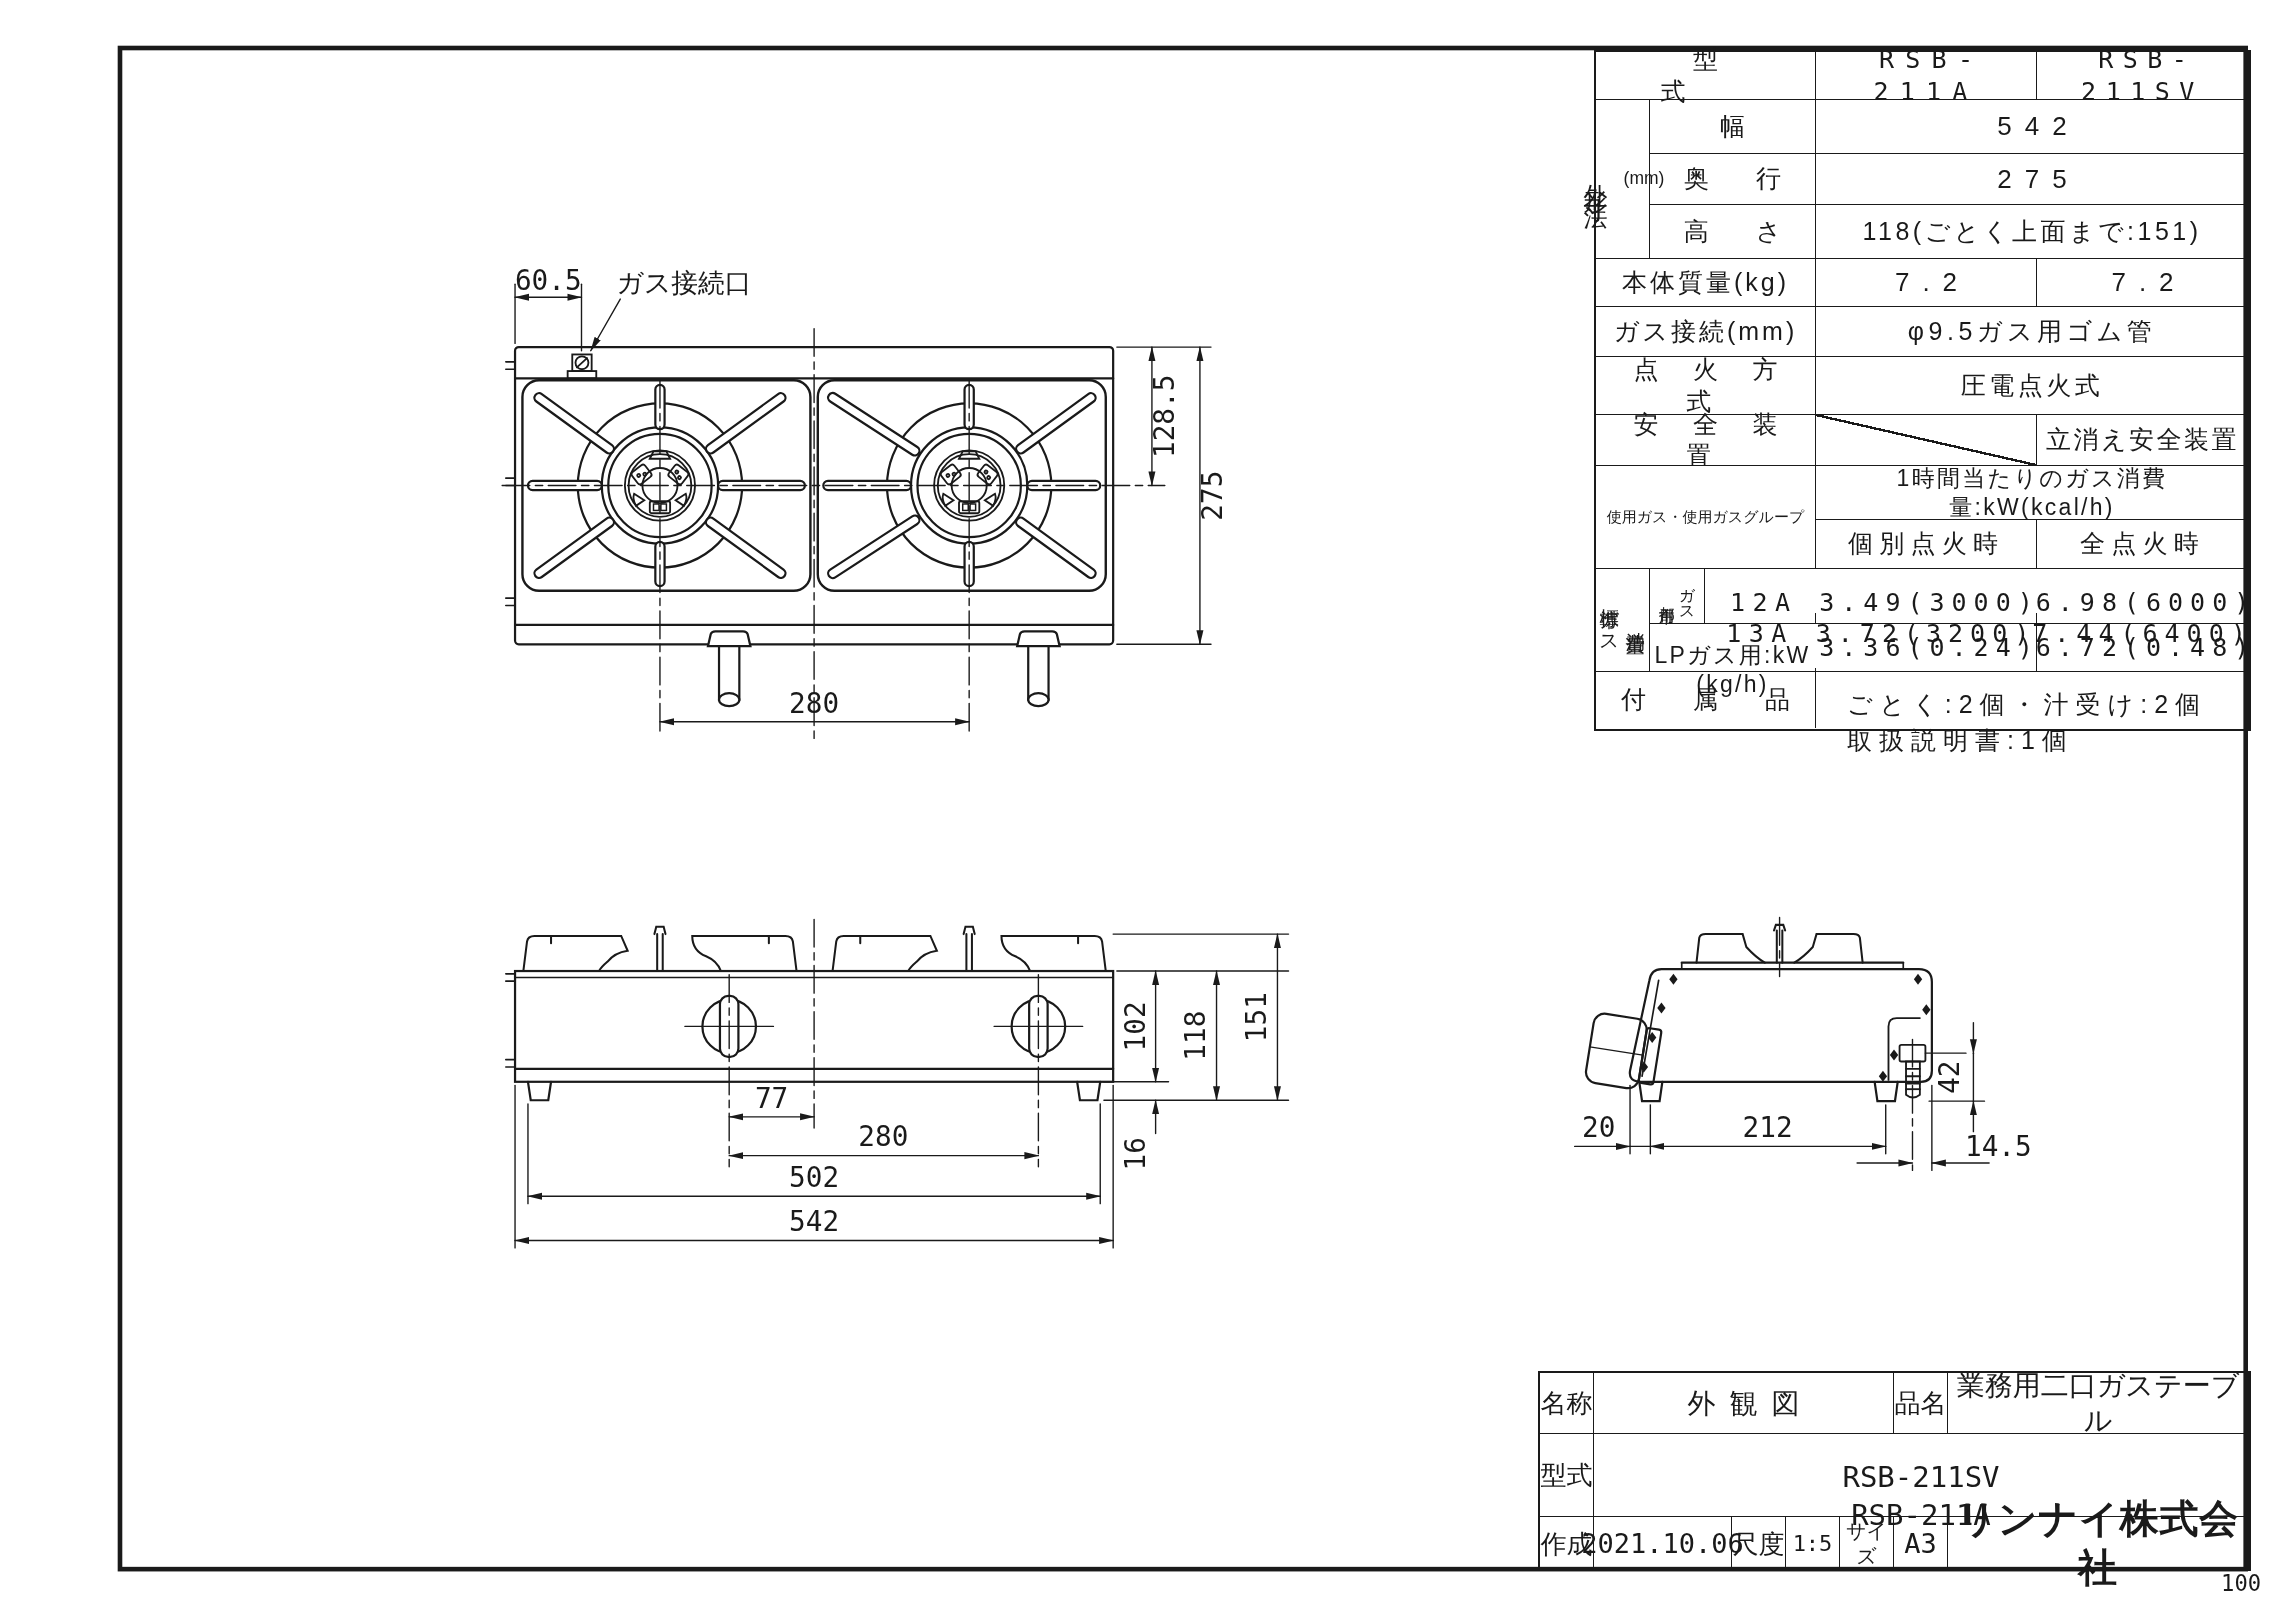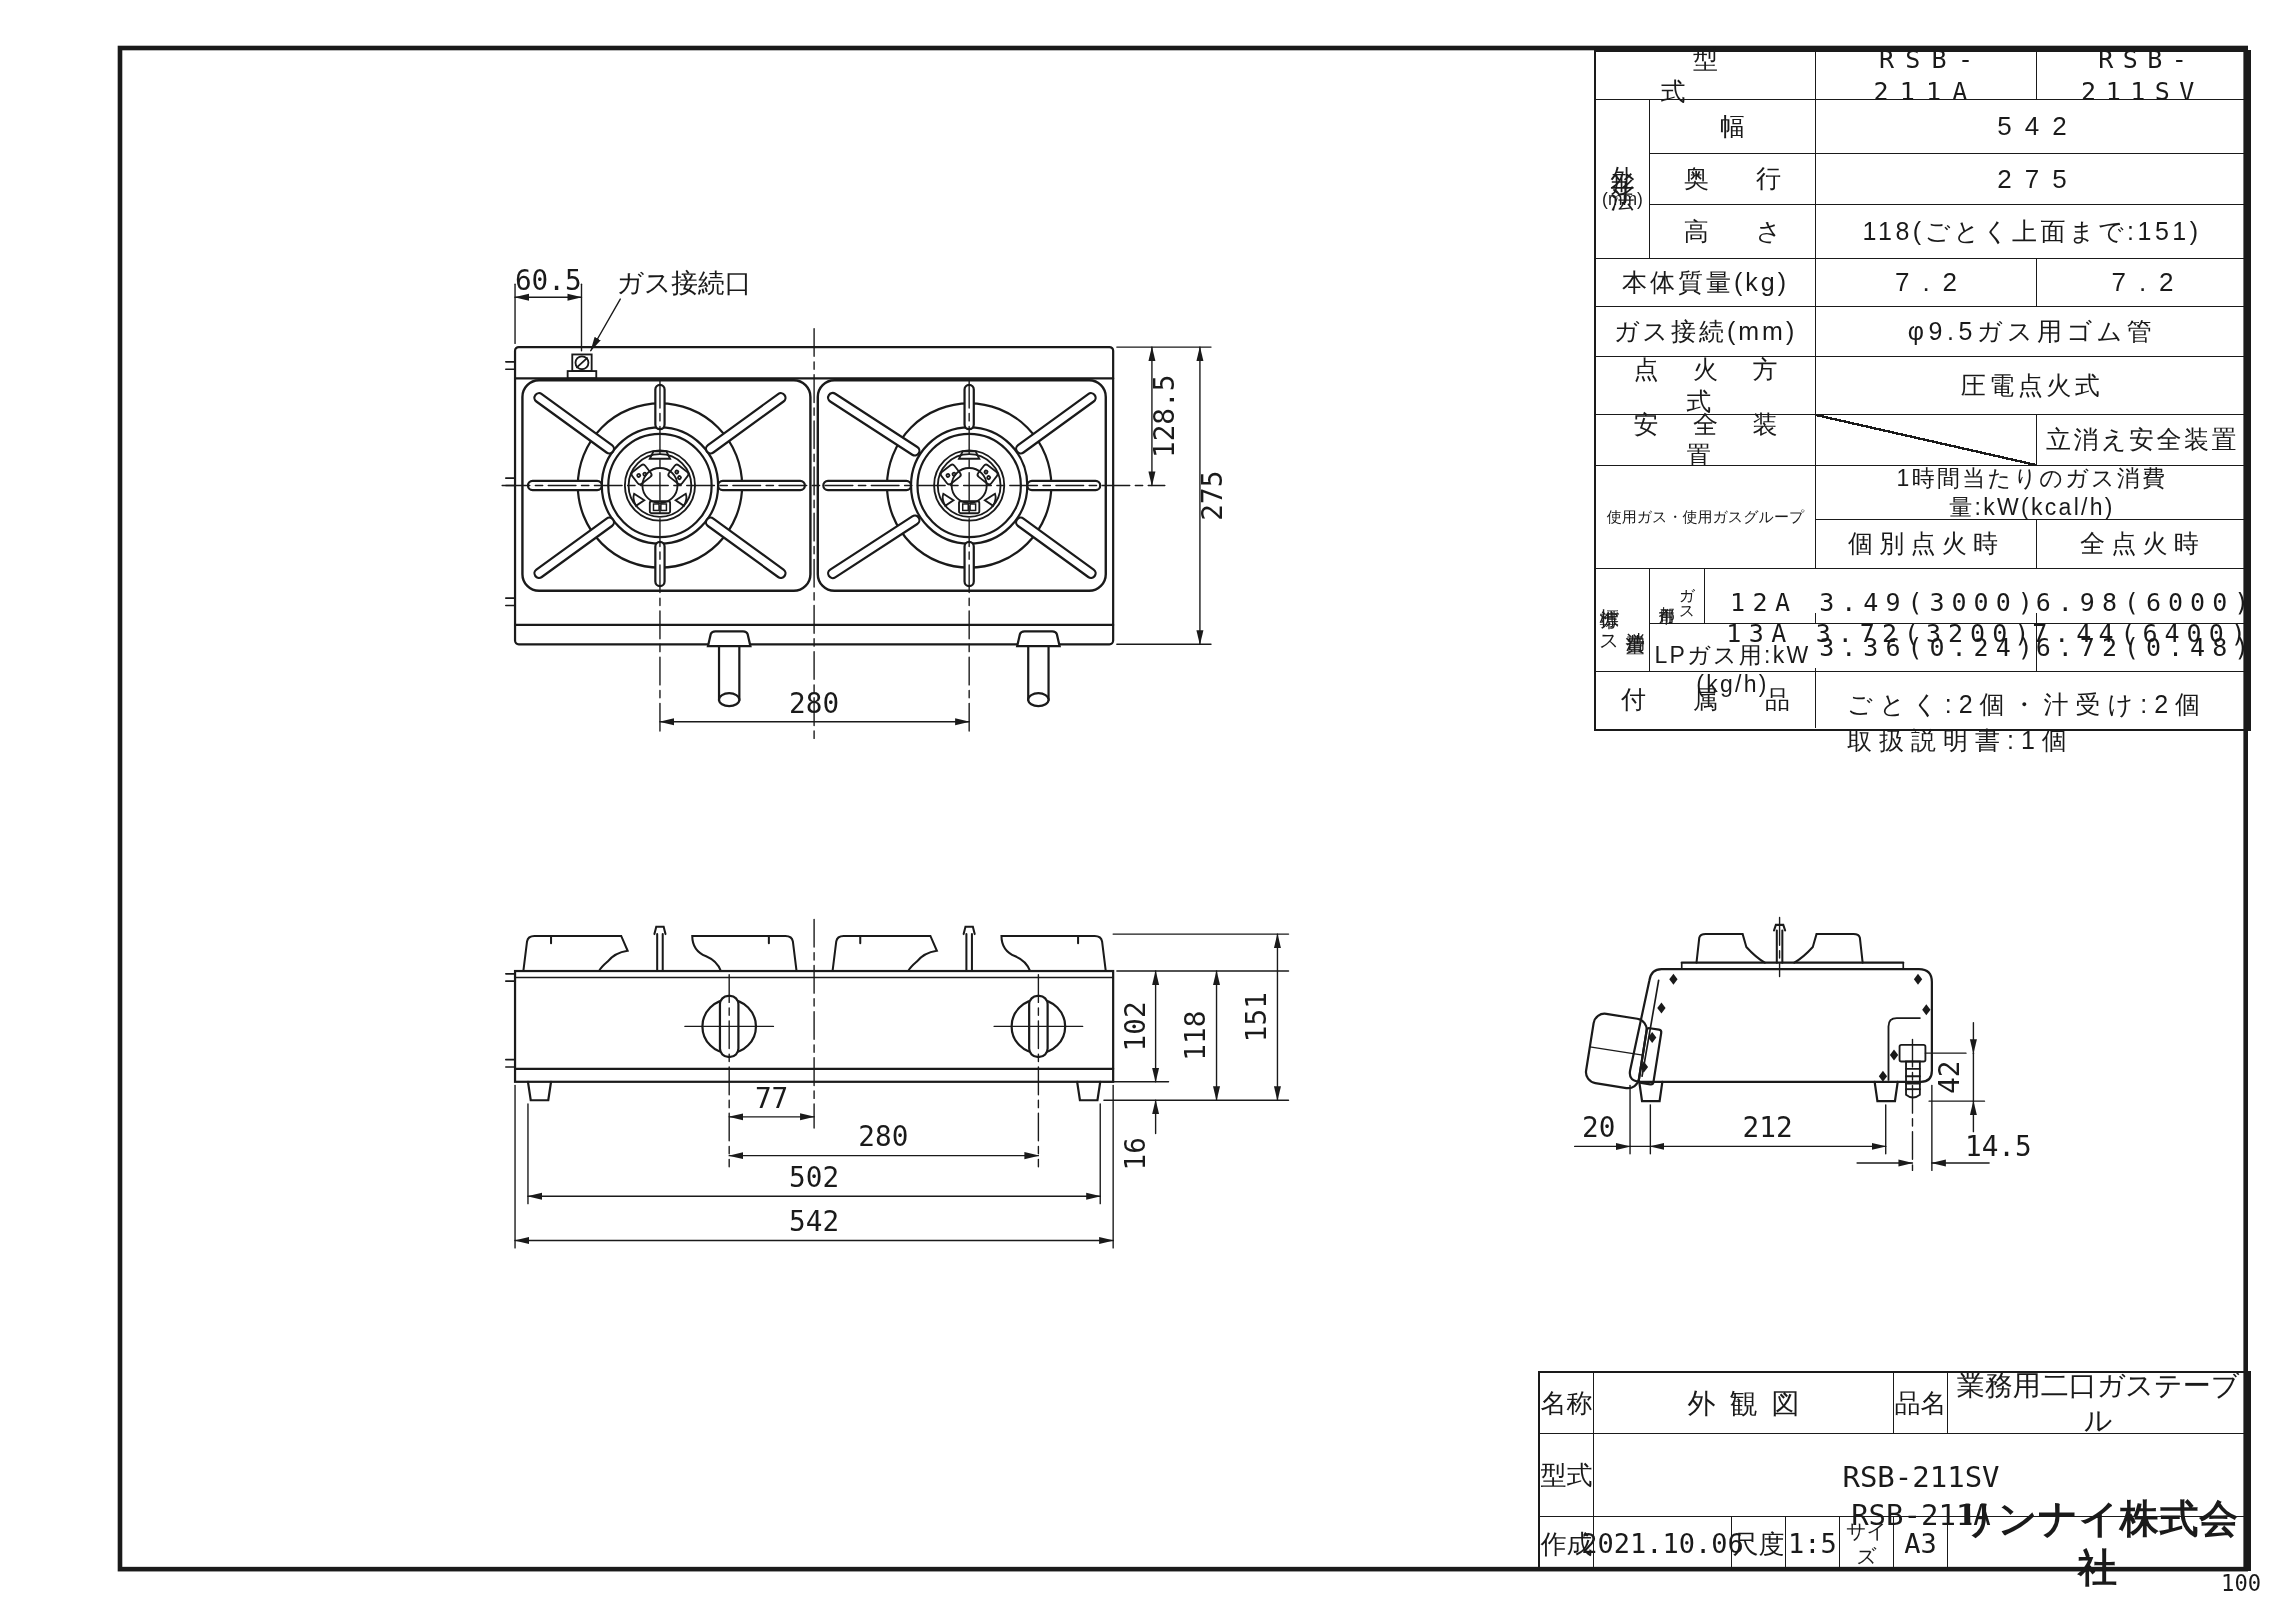--- a/index.html
+++ b/index.html
@@ -347,7 +347,7 @@
   <div class="cell mono" style="grid-column:4;grid-row:1;letter-spacing:.45em;text-indent:.45em">RSB-211A</div>
   <div class="cell mono noR" style="grid-column:5;grid-row:1;letter-spacing:.38em;text-indent:.38em">RSB-211SV</div>
 
-  <div class="cell" style="grid-column:1;grid-row:2/5;flex-direction:column;gap:13px">
+  <div class="cell" style="grid-column:1;grid-row:2/5;flex-direction:row;gap:13px">
     <span class="vt" style="font-size:24px">外形寸法</span>
     <span style="font-size:17.5px">(mm)</span>
   </div>

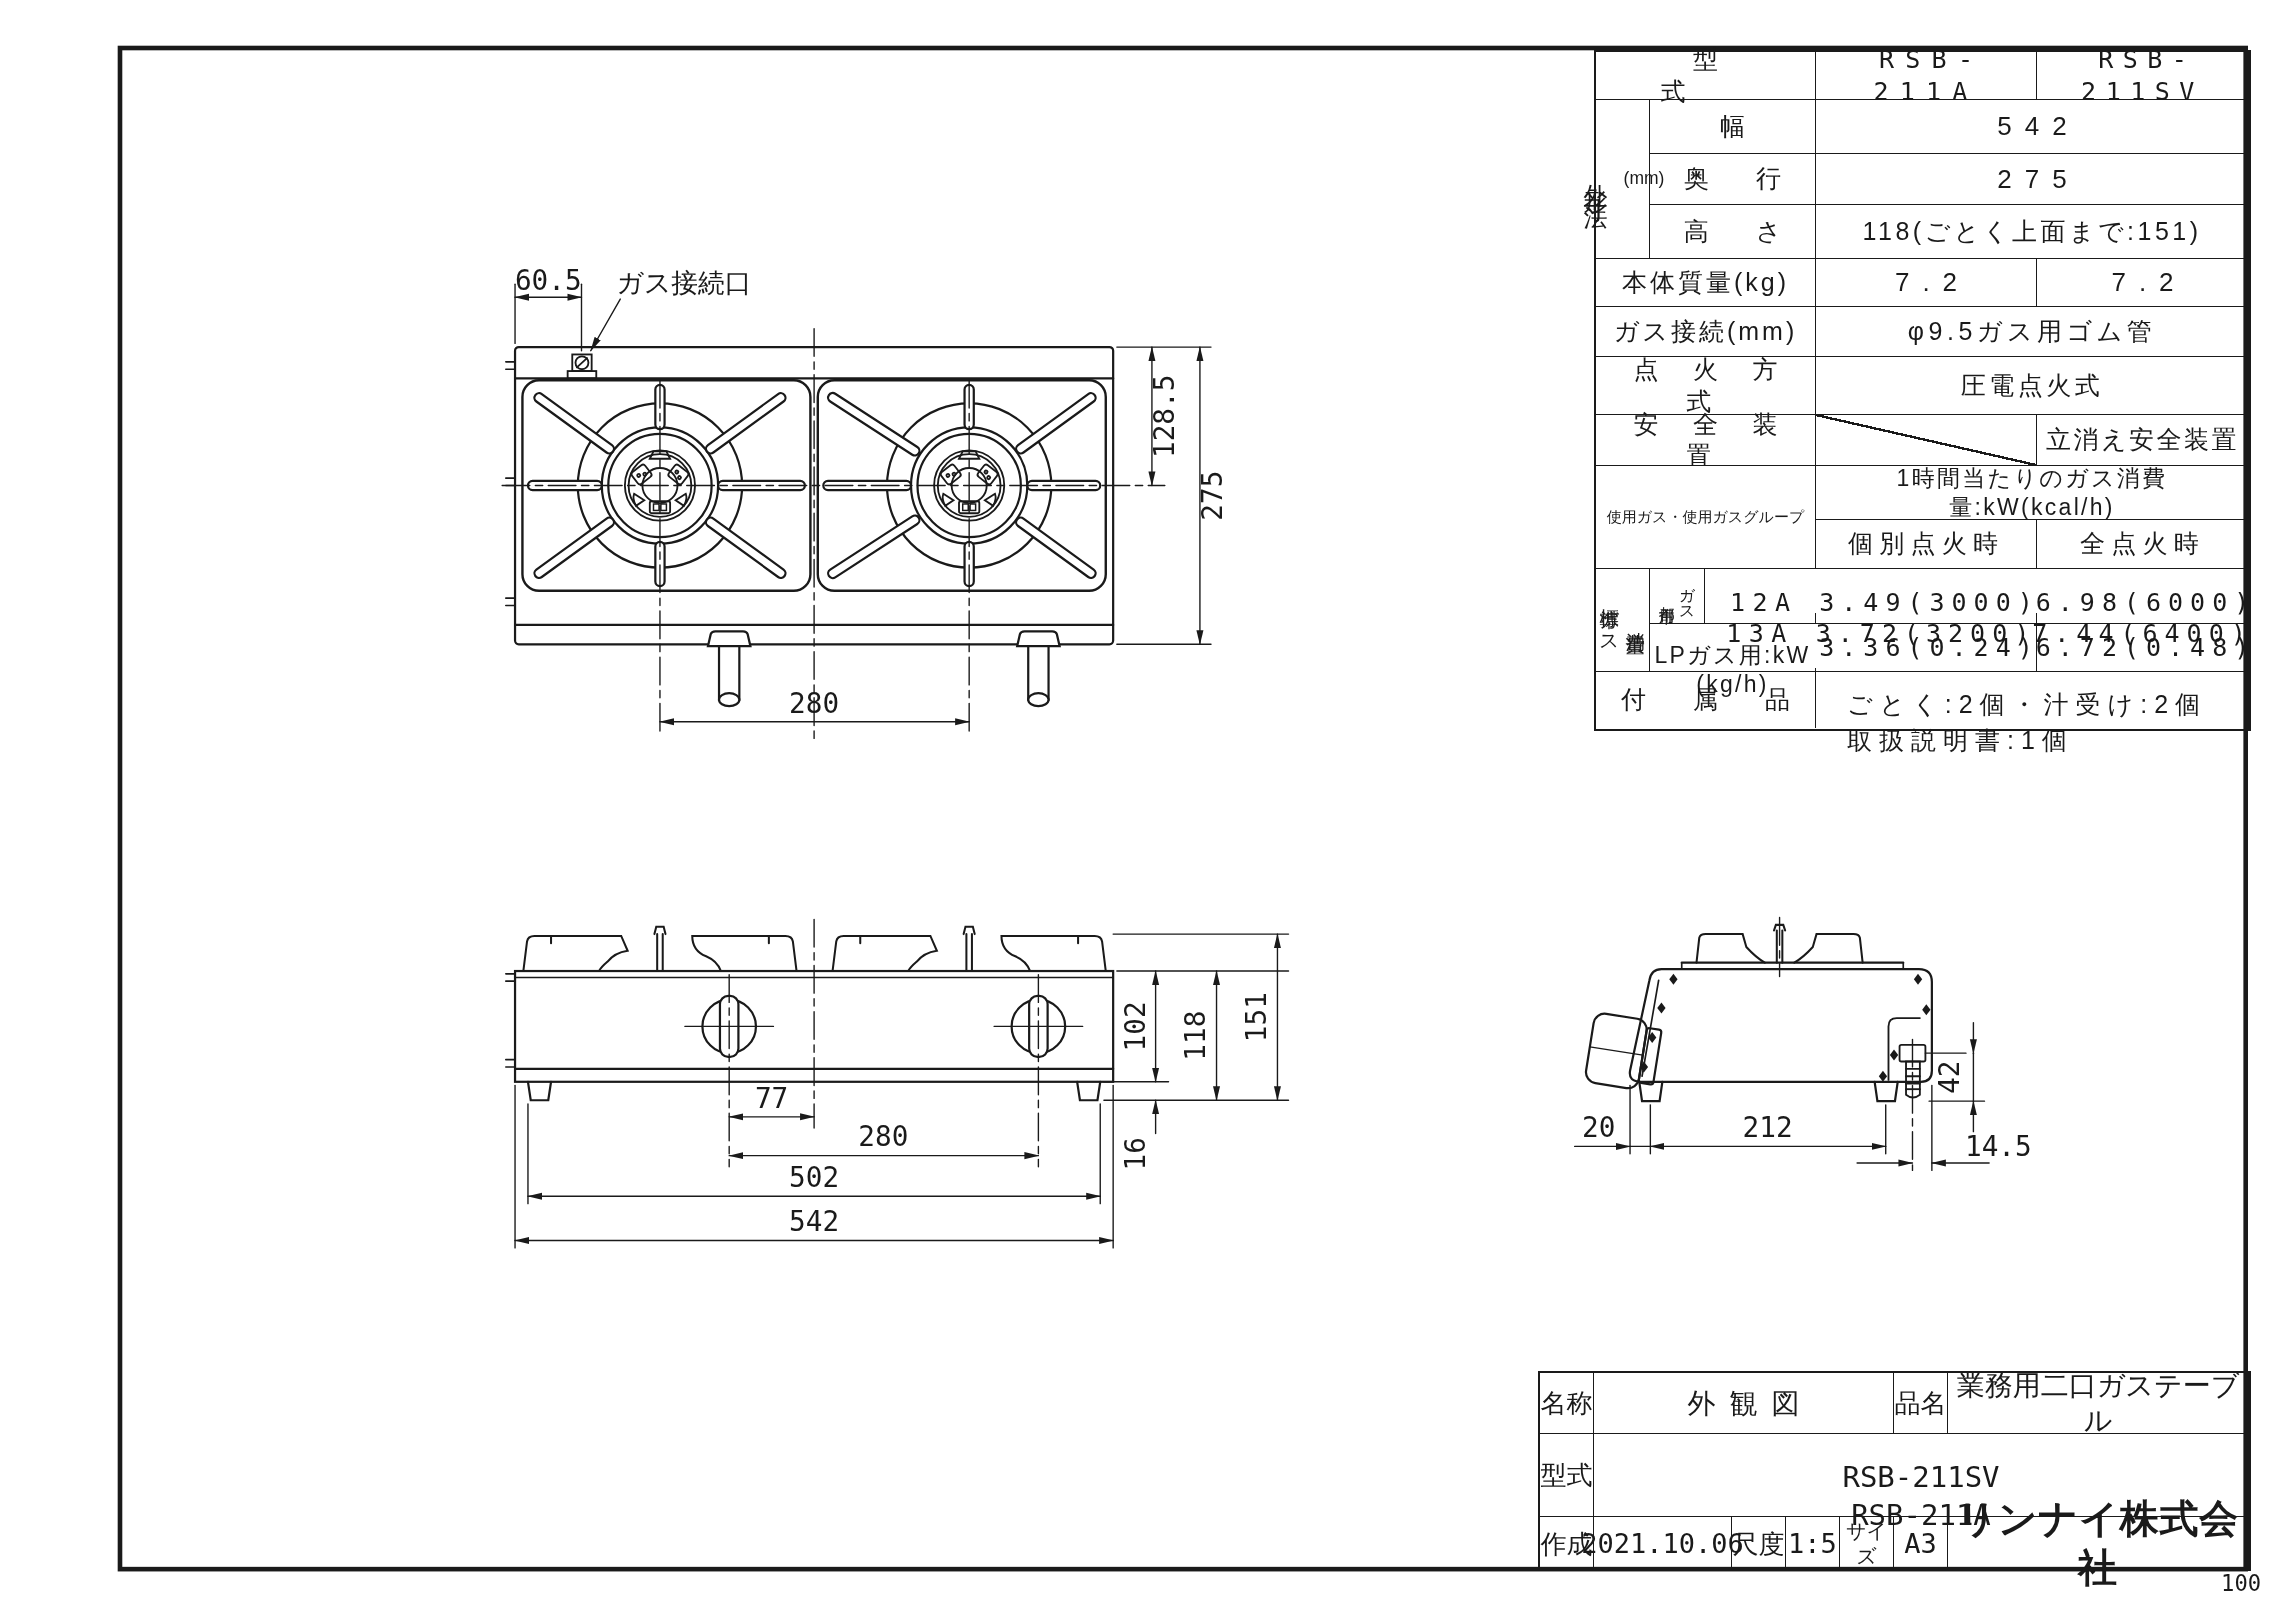--- a/index.html
+++ b/index.html
@@ -412,7 +412,7 @@
   <div class="cell noB" style="grid-column:1;grid-row:3">作成</div>
   <div class="cell mono noB" style="grid-column:2;grid-row:3;font-size:27px">2021.10.06</div>
   <div class="cell noB" style="grid-column:3;grid-row:3">尺度</div>
-  <div class="cell mono noB" style="grid-column:4;grid-row:3;font-size:27px">1:5</div>
+  <div class="cell mono noB" style="grid-column:4;grid-row:3;font-size:22px">1:5</div>
   <div class="cell noB" style="grid-column:5;grid-row:3;font-size:20px">サイズ</div>
   <div class="cell mono noB" style="grid-column:6;grid-row:3;font-size:27px">A3</div>
   <div class="cell noR noB" style="grid-column:7;grid-row:3;font-size:39px;font-weight:bold;letter-spacing:.02em">リンナイ株式会社</div>

